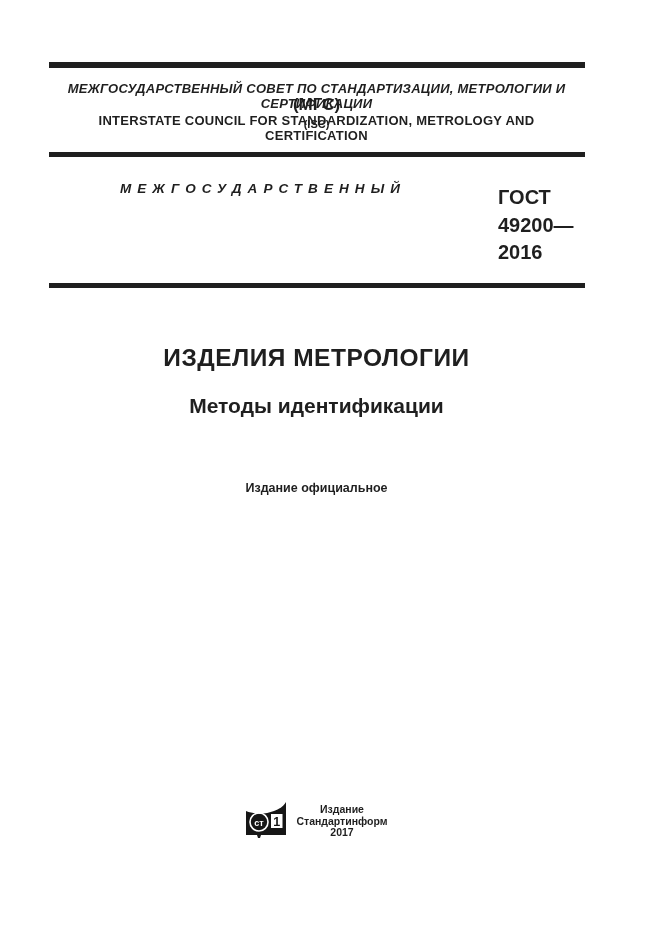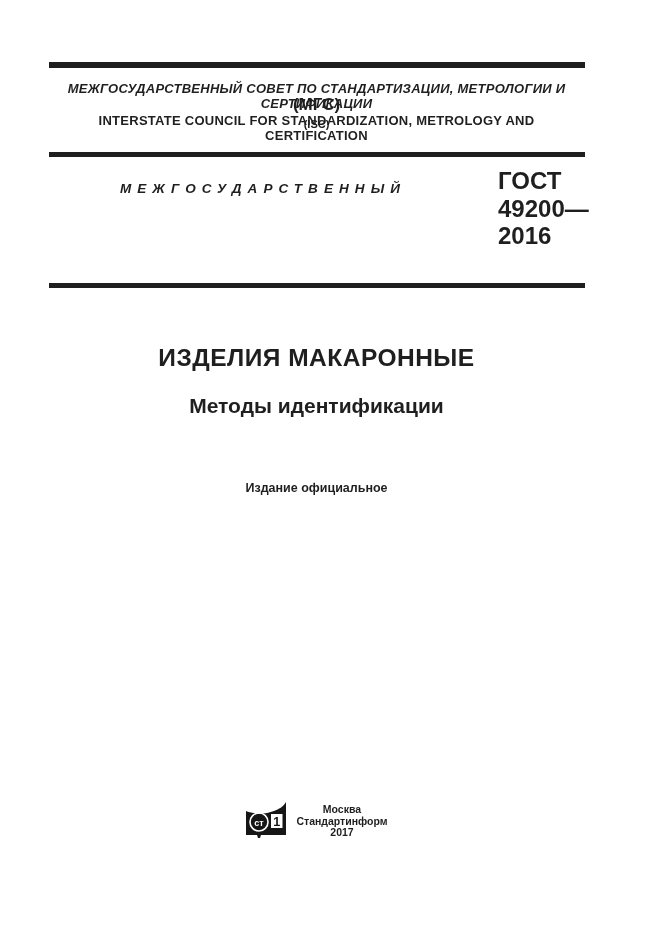--- a/index.html
+++ b/index.html
@@ -49,8 +49,8 @@
   .standard-code {
     position: absolute;
     left: 498px;
-    top: 167px;
-    font-size: 24px;
+    top: 184px;
+    font-size: 20px;
     font-weight: bold;
     line-height: 27.5px;
     text-align: left;

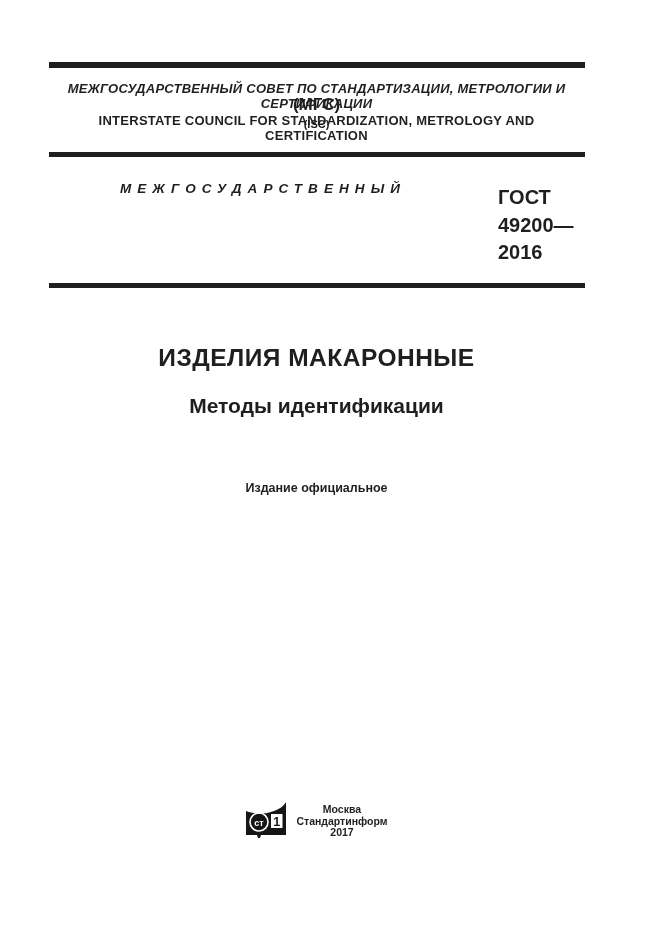--- a/index.html
+++ b/index.html
@@ -105,7 +105,7 @@
 
   <div class="rule rule-bottom"></div>
 
-  <div class="center-col doc-title">ИЗДЕЛИЯ МАКАРОННЫЕ</div>
+  <div class="center-col doc-title">ИЗДЕЛИЯ МЕТРОЛОГИИ</div>
   <div class="center-col doc-subtitle">Методы идентификации</div>
   <div class="center-col edition-note">Издание официальное</div>
 

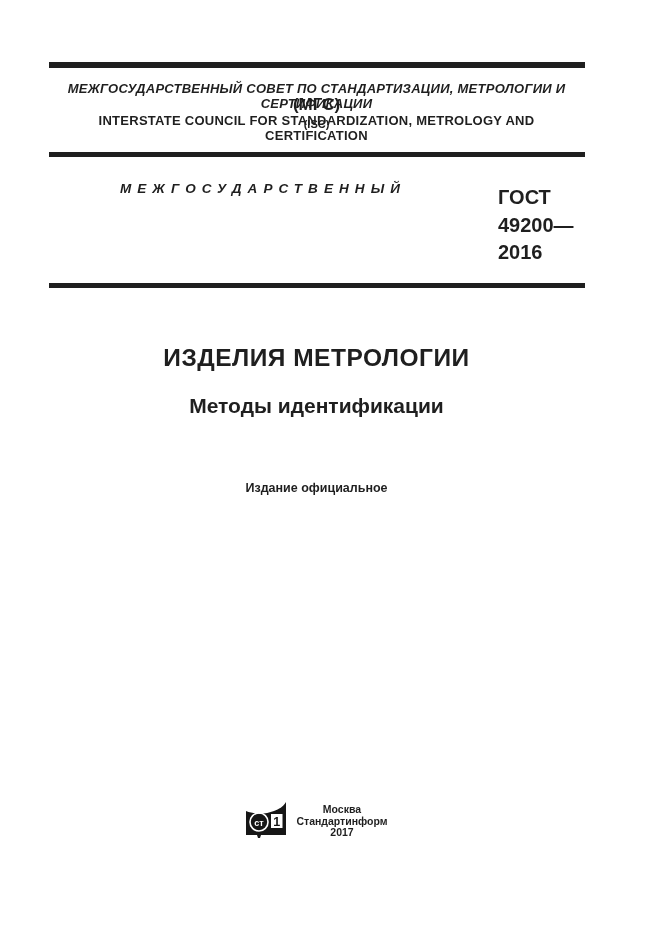--- a/index.html
+++ b/index.html
@@ -121,7 +121,7 @@
       </svg>
     </div>
     <div class="imprint-text">
-      <div>Москва</div>
+      <div>Издание</div>
       <div>Стандартинформ</div>
       <div>2017</div>
     </div>

